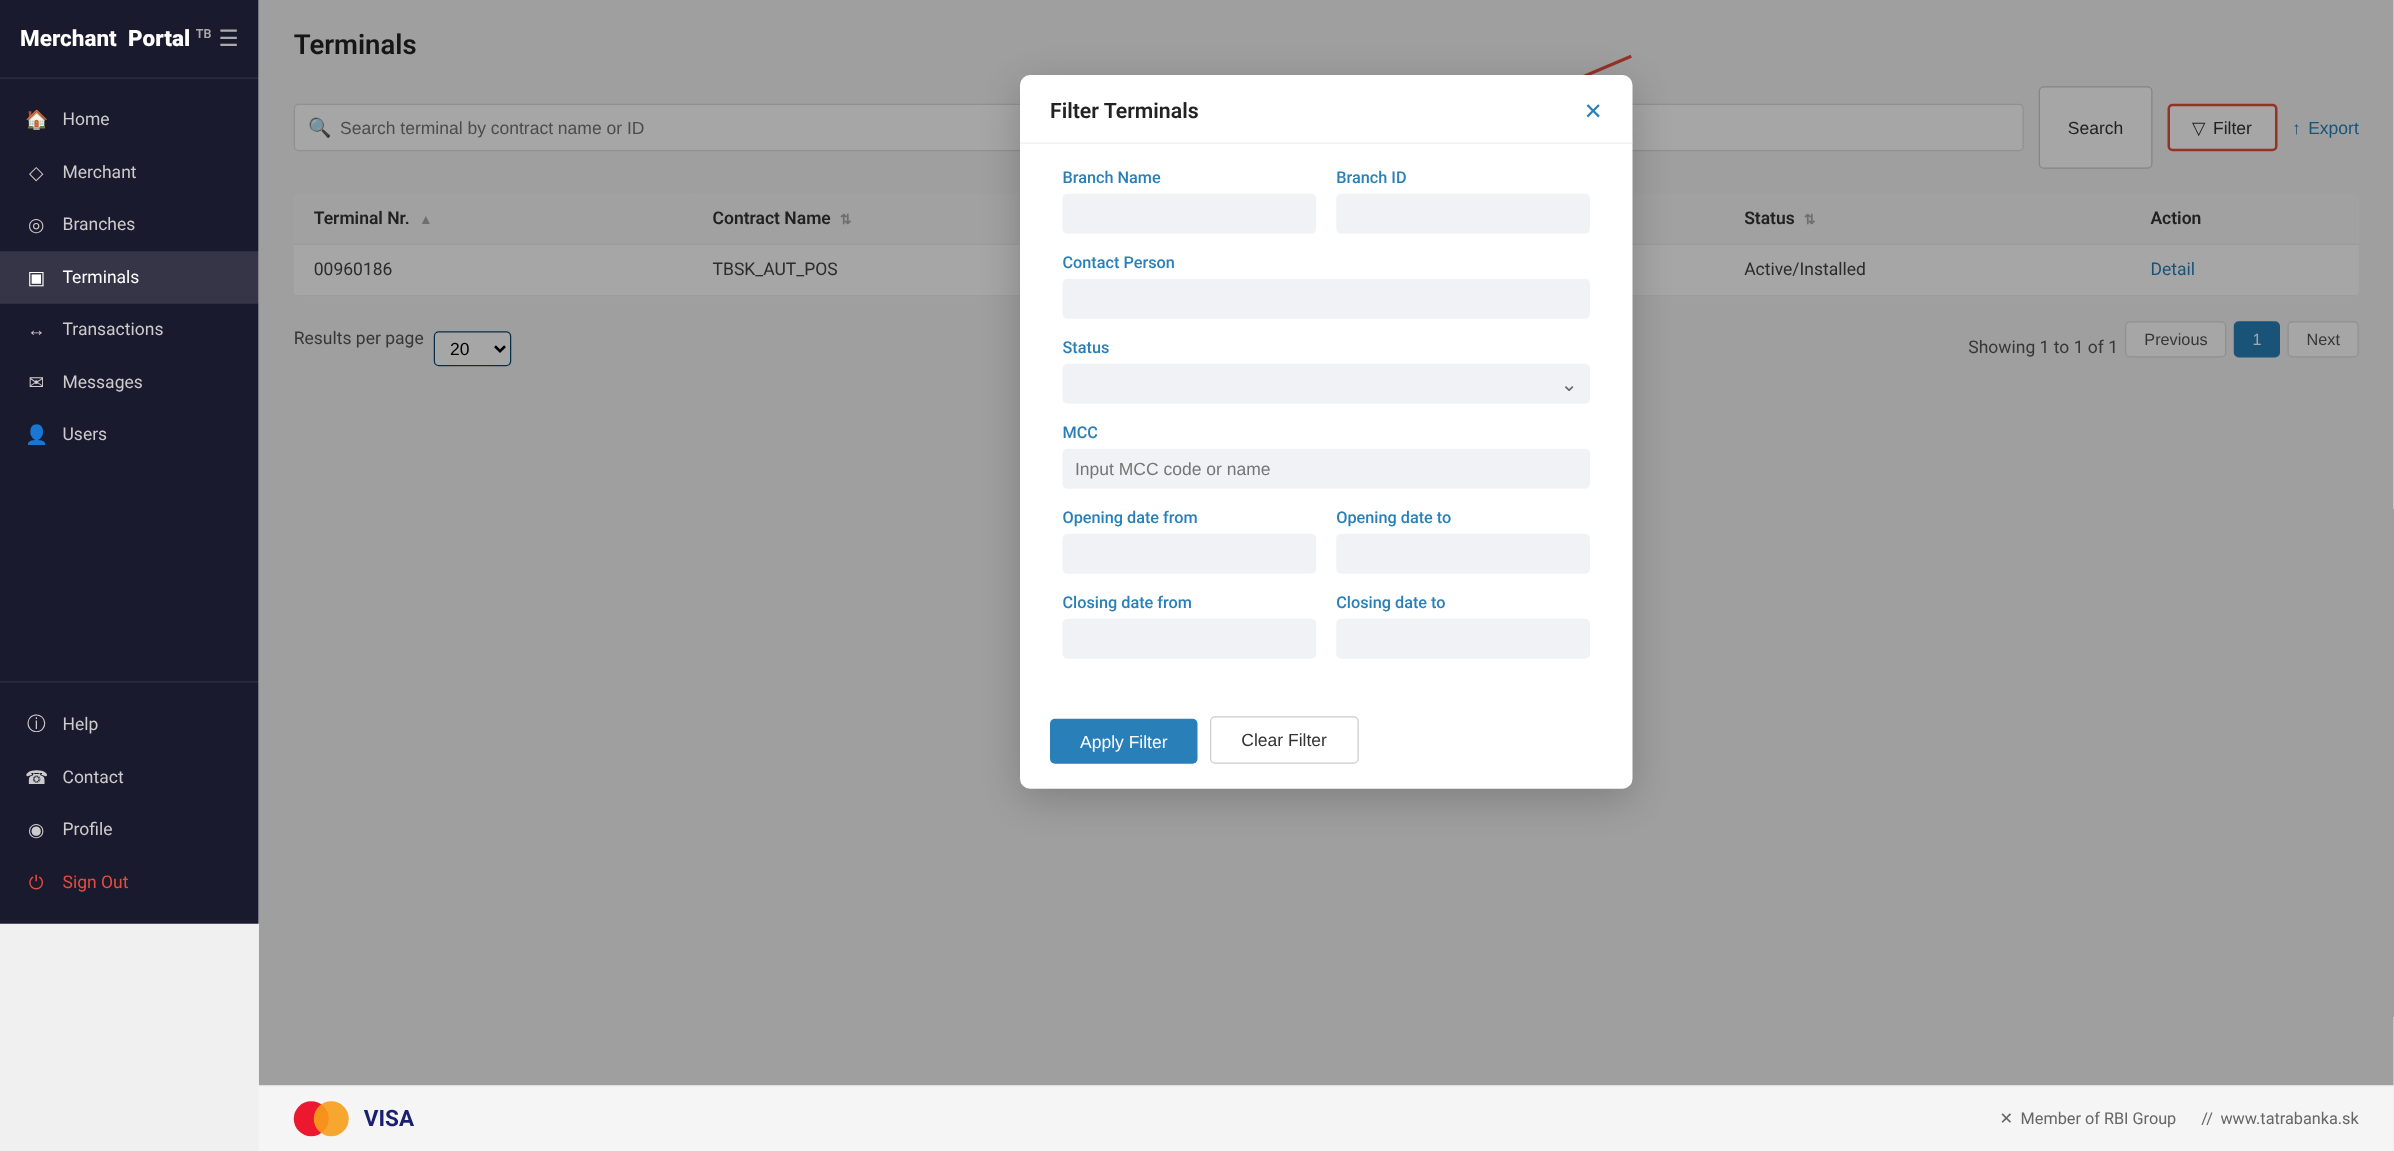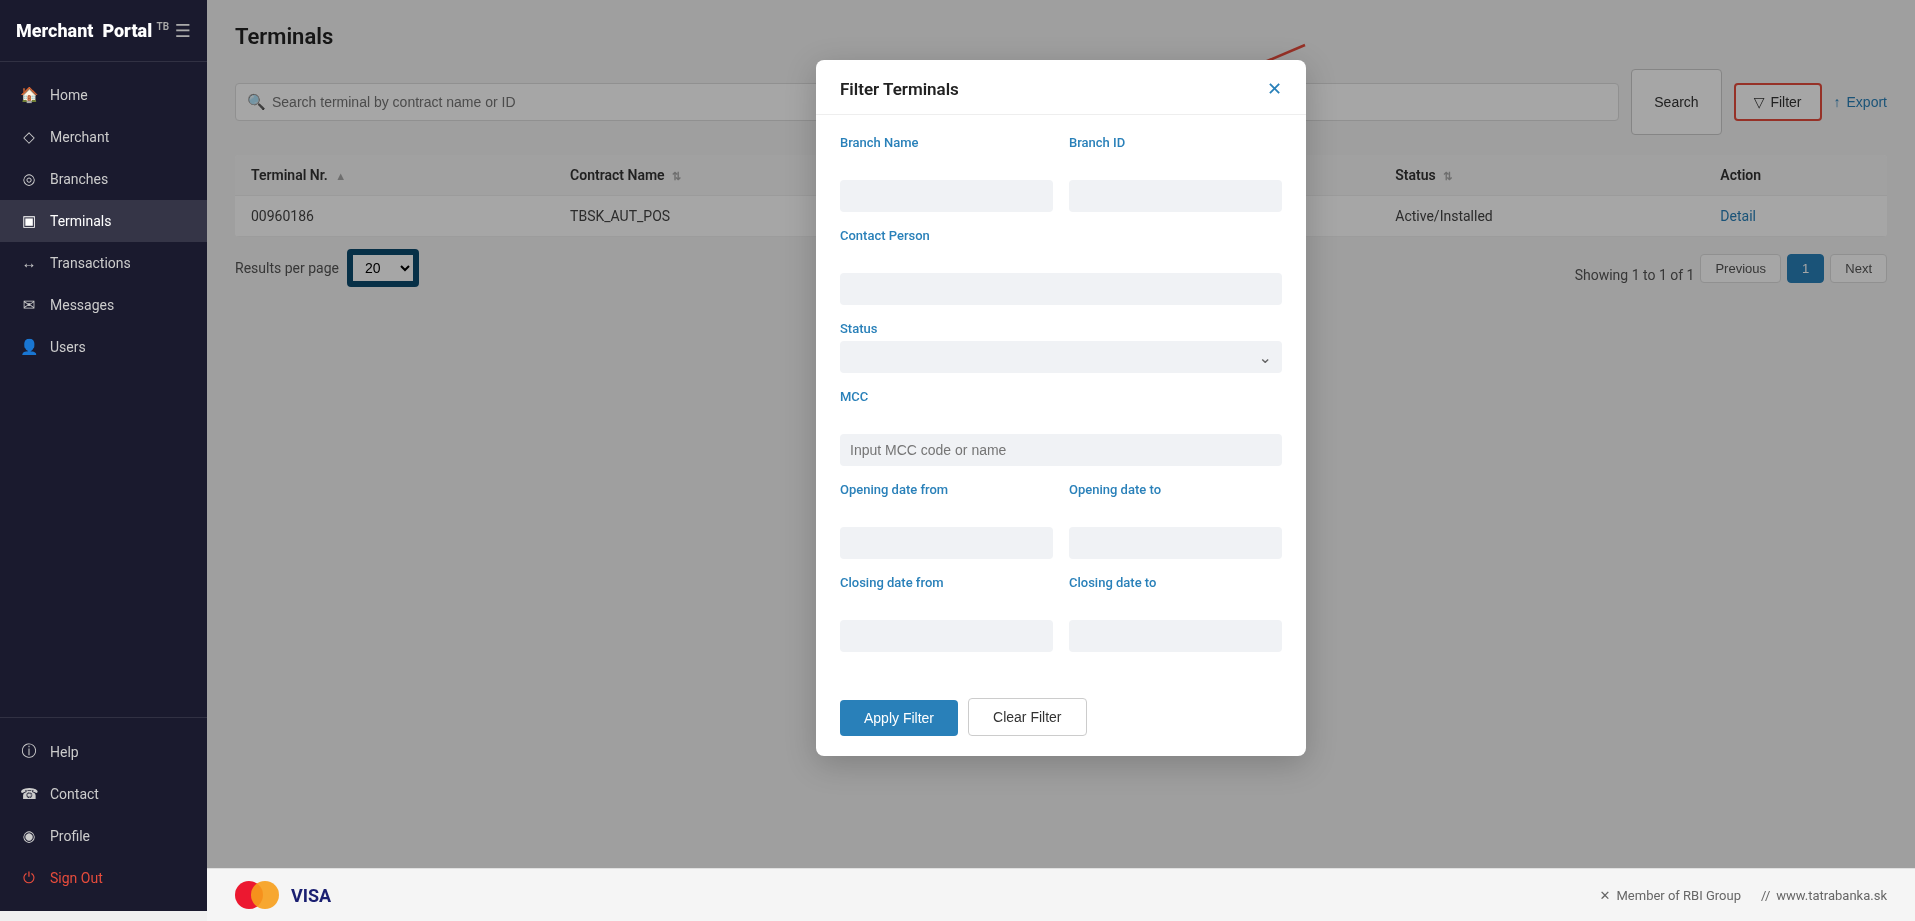--- a/index.html
+++ b/index.html
@@ -13,7 +13,7 @@
       color: #fff;
       display: flex;
       flex-direction: column;
-      height: 911px;
+      height: 739px;
     }
     .sidebar-logo {
       padding: 20px 16px;

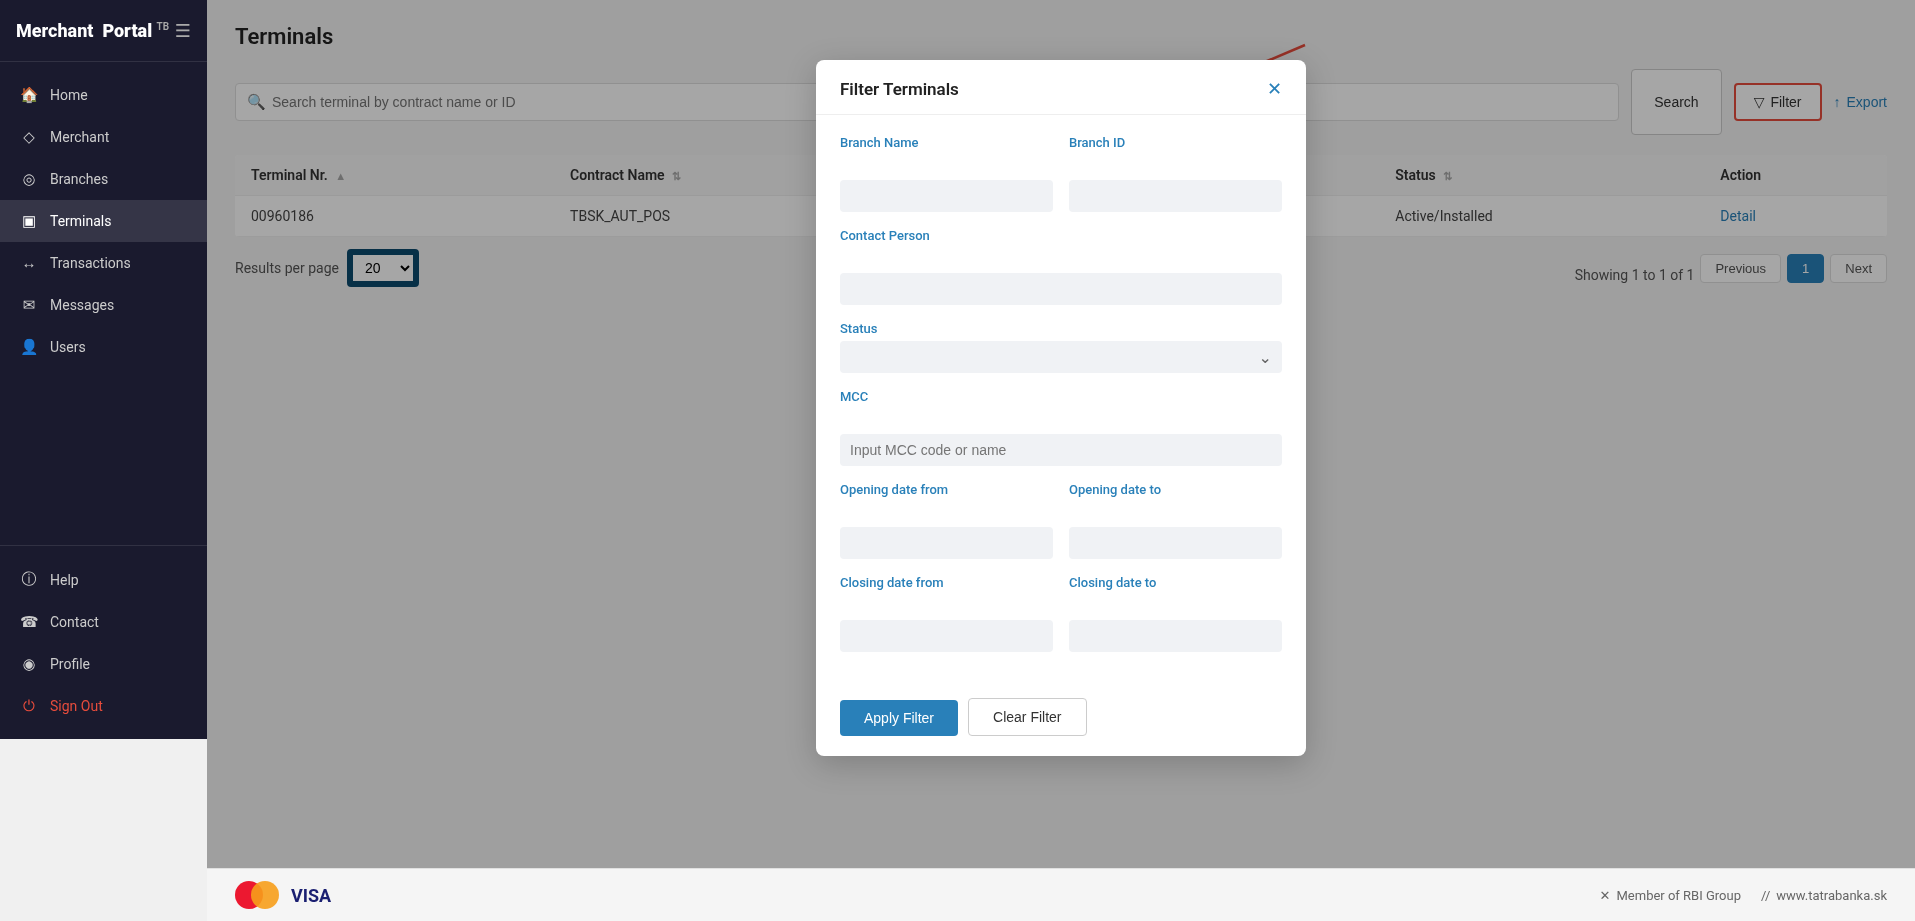--- a/index.html
+++ b/index.html
@@ -271,7 +271,7 @@
       cursor: pointer;
     }
     .modal-body {
-      padding: 20px 24px 16px;
+      padding: 20px 34px 16px;
     }
     .form-row {
       display: flex;

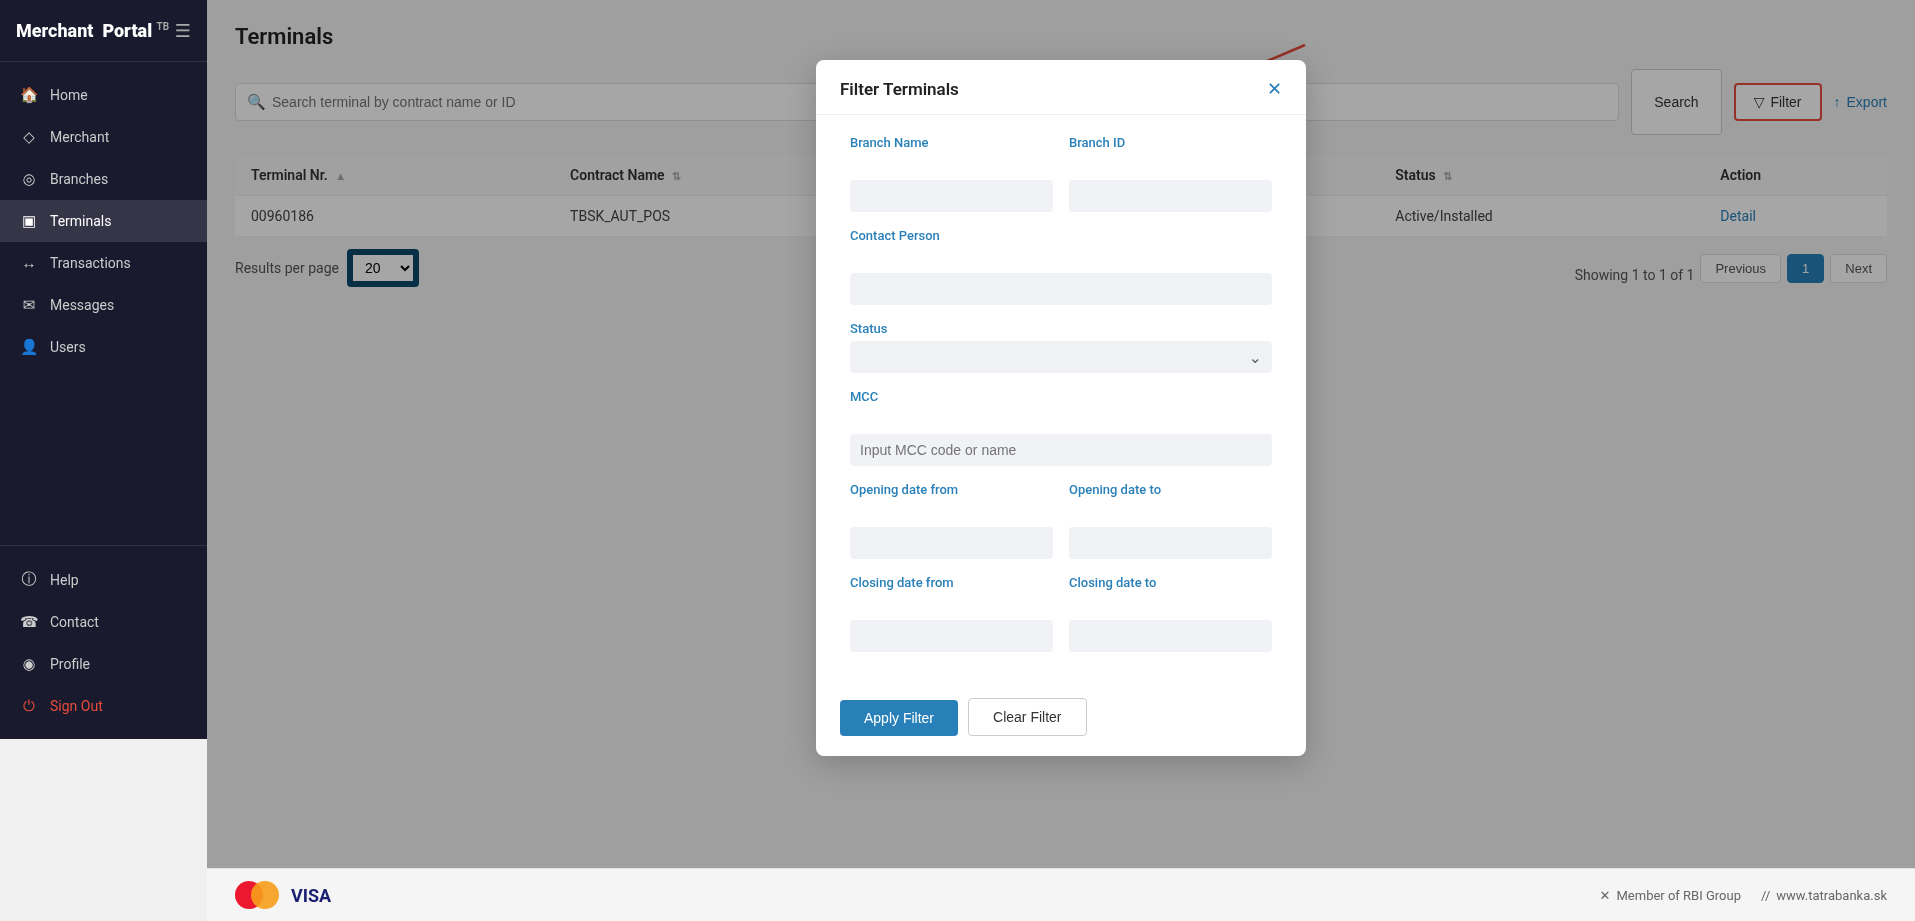--- a/index.html
+++ b/index.html
@@ -190,10 +190,11 @@
     .rpp-wrapper { display: flex; align-items: center; gap: 8px; }
     .rpp-select {
       padding: 4px 8px;
-      border: 6px solid #0c4a6e;
-      border-radius: 4px;
-      background: #fff;
-      font-size: 14px;
+      border: 1px solid #0c4a6e;
+      border-radius: 4px;
+      background: #fff;
+      font-size: 14px;
+      margin-top: 16px;
     }
     .pagination-controls { display: flex; align-items: flex-end; gap: 6px; }
     .page-btn {

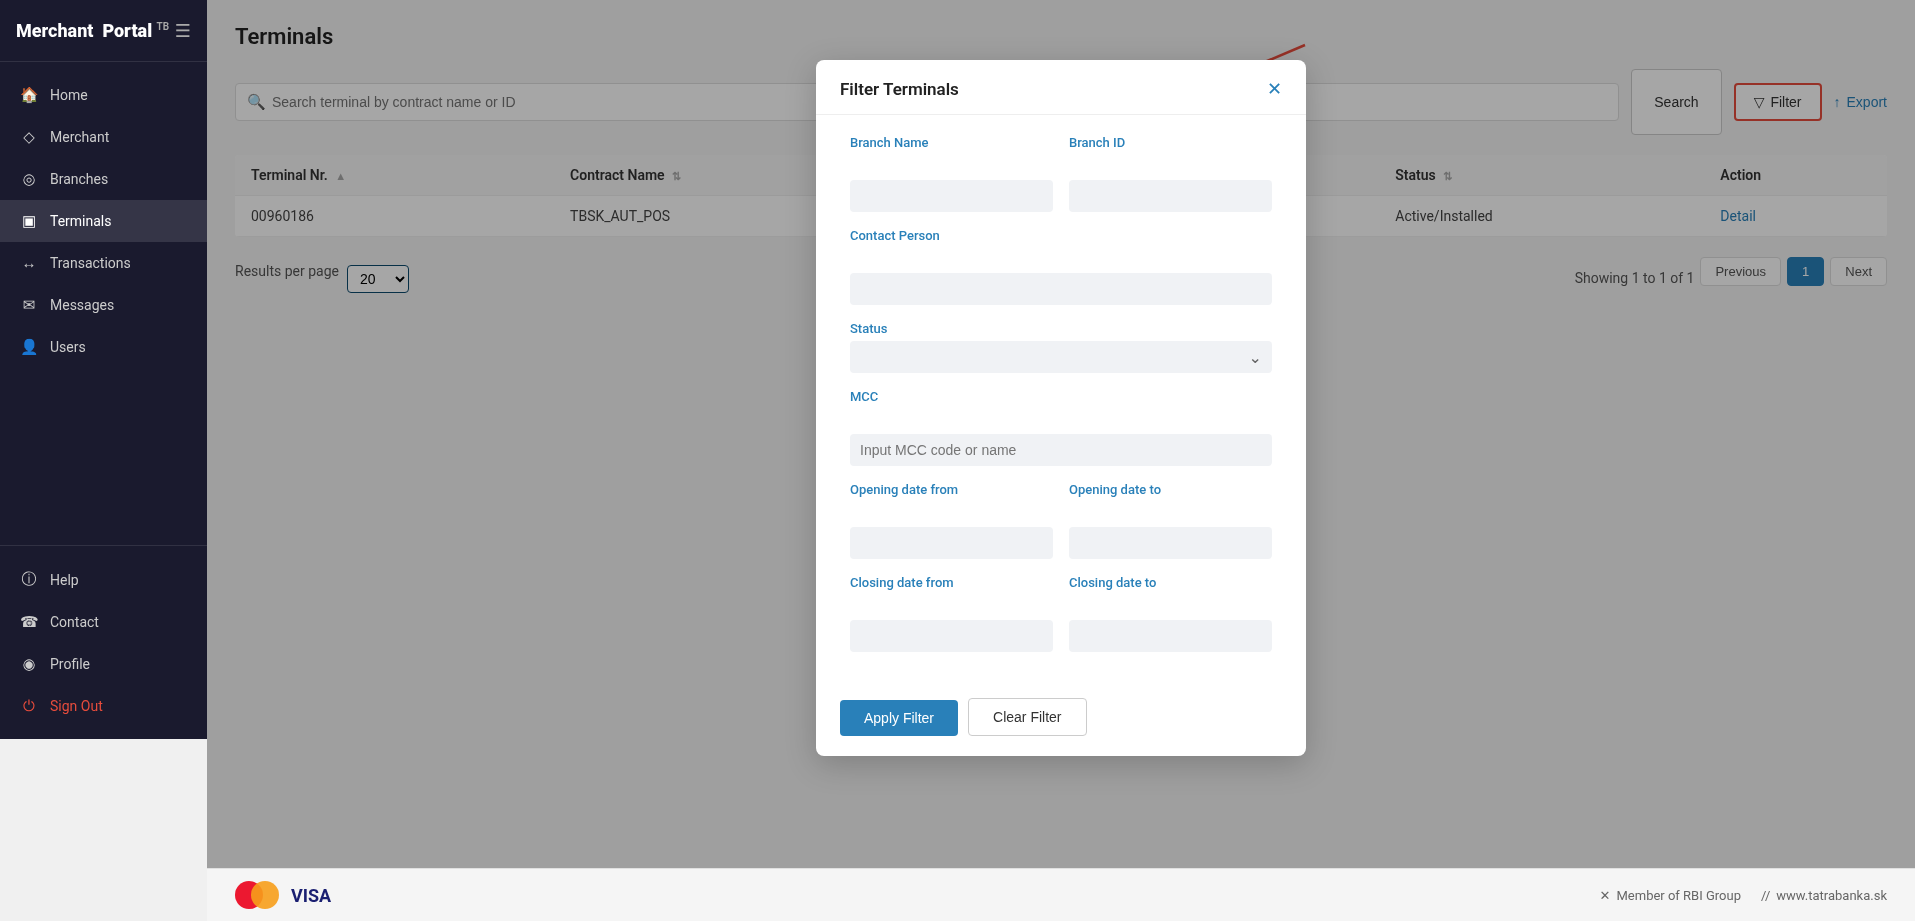--- a/index.html
+++ b/index.html
@@ -298,7 +298,6 @@
       font-size: 14px;
       color: #333;
       outline: none;
-      margin-top: 25px;
     }
     .form-select {
       padding: 8px 10px;

